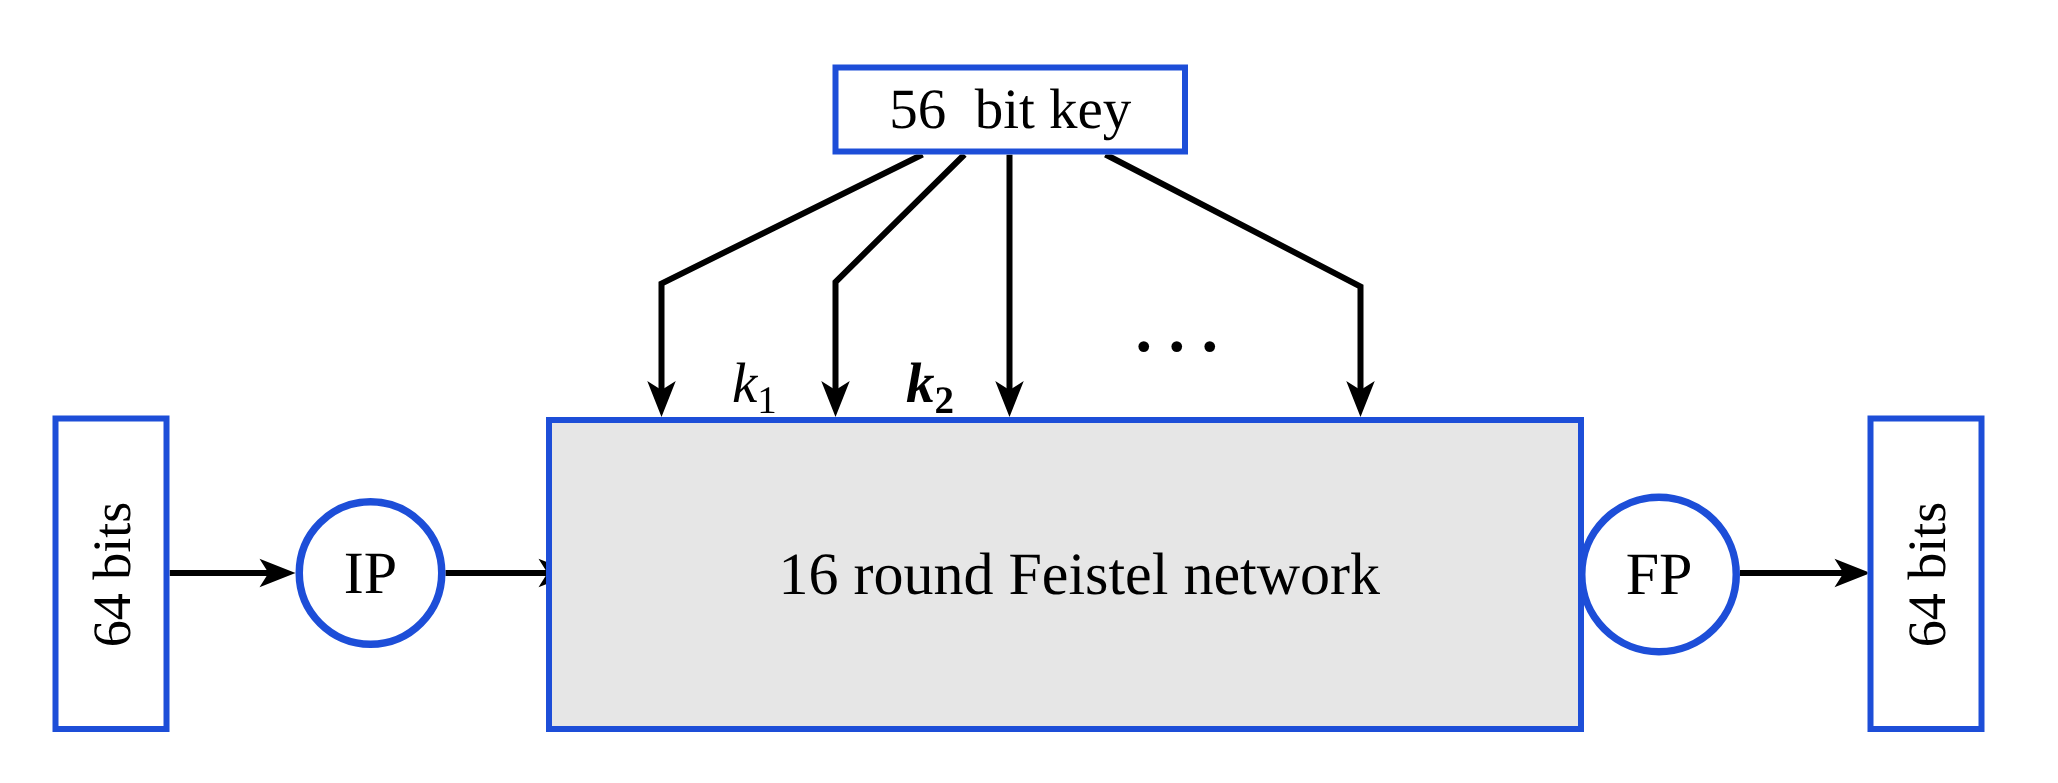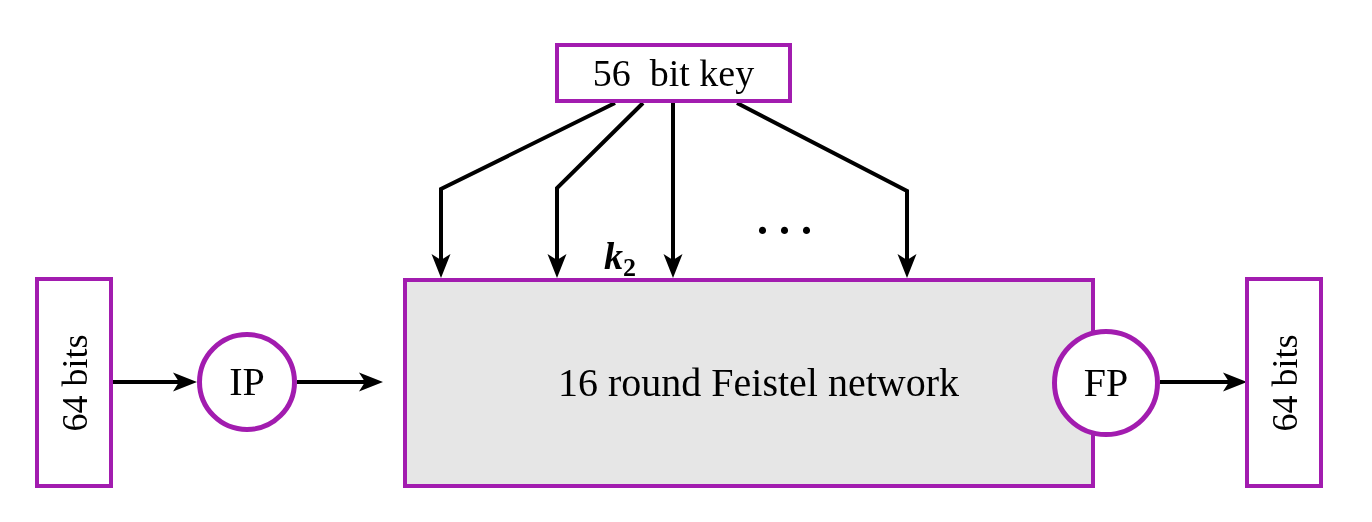--- a/index.html
+++ b/index.html
@@ -16,7 +16,7 @@
   .box {
     position: absolute;
     box-sizing: border-box;
-    border: 4px solid #a21caf;
+    border: 4px solid #1d4ed8;
     background: #ffffff;
     display: flex;
     align-items: center;

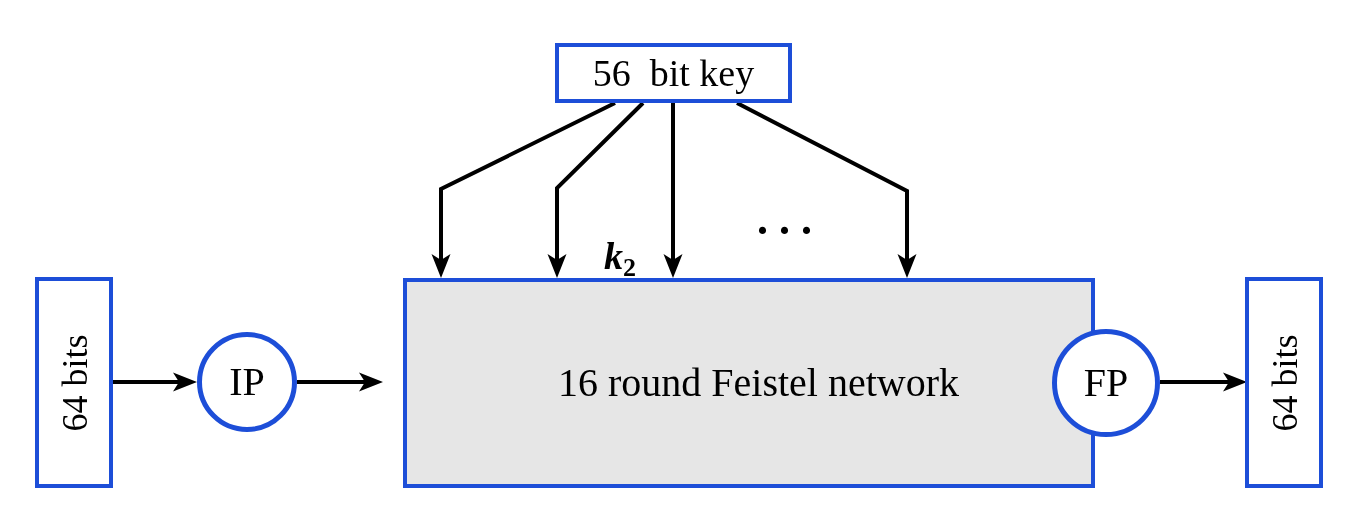--- a/index.html
+++ b/index.html
@@ -117,6 +117,9 @@
     <span class="lbl node-lbl">IP</span>
   </div>
 
+  <div class="klabel" style="left:450px; top:199px;">
+    <span>k</span><span class="sub">1</span>
+  </div>
   <div class="klabel" style="left:566px; top:199px;font-weight:bold;">
     <span>k</span><span class="sub">2</span>
   </div>

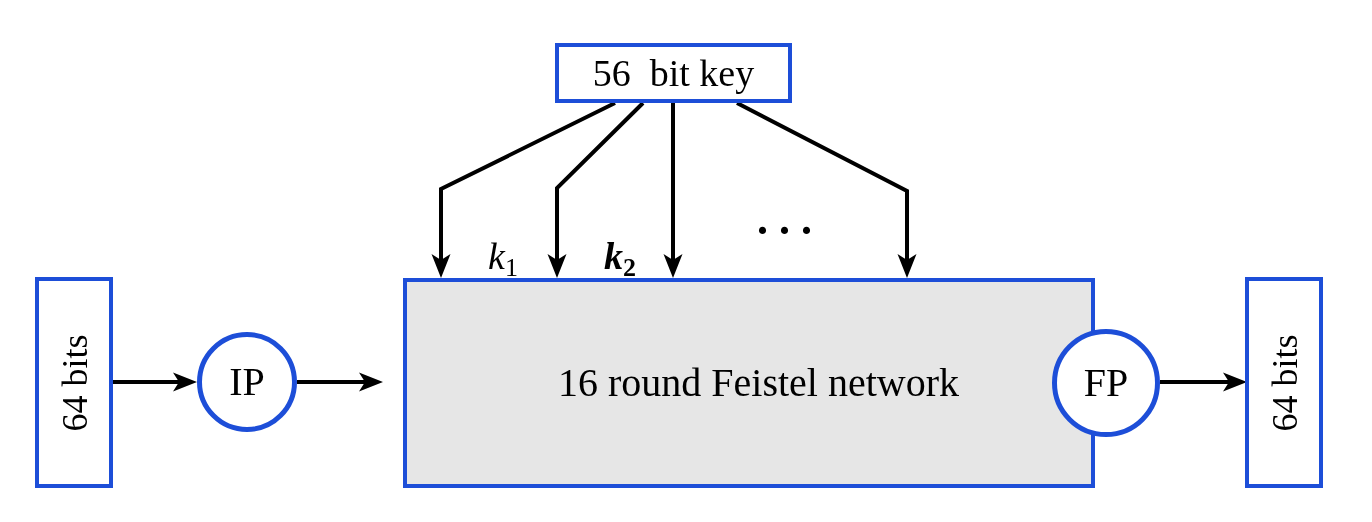--- a/index.html
+++ b/index.html
@@ -97,7 +97,7 @@
     <span class="lbl keybox-lbl">56  bit key</span>
   </div>
 
-  <div class="box gray" style="left:403px; top:278px; width:692px; height:210px;padding-left:19px;">
+  <div class="box gray" style="left:364px; top:278px; width:692px; height:210px;padding-left:19px;">
     <span class="lbl feistel-lbl">16 round Feistel network</span>
   </div>
 

